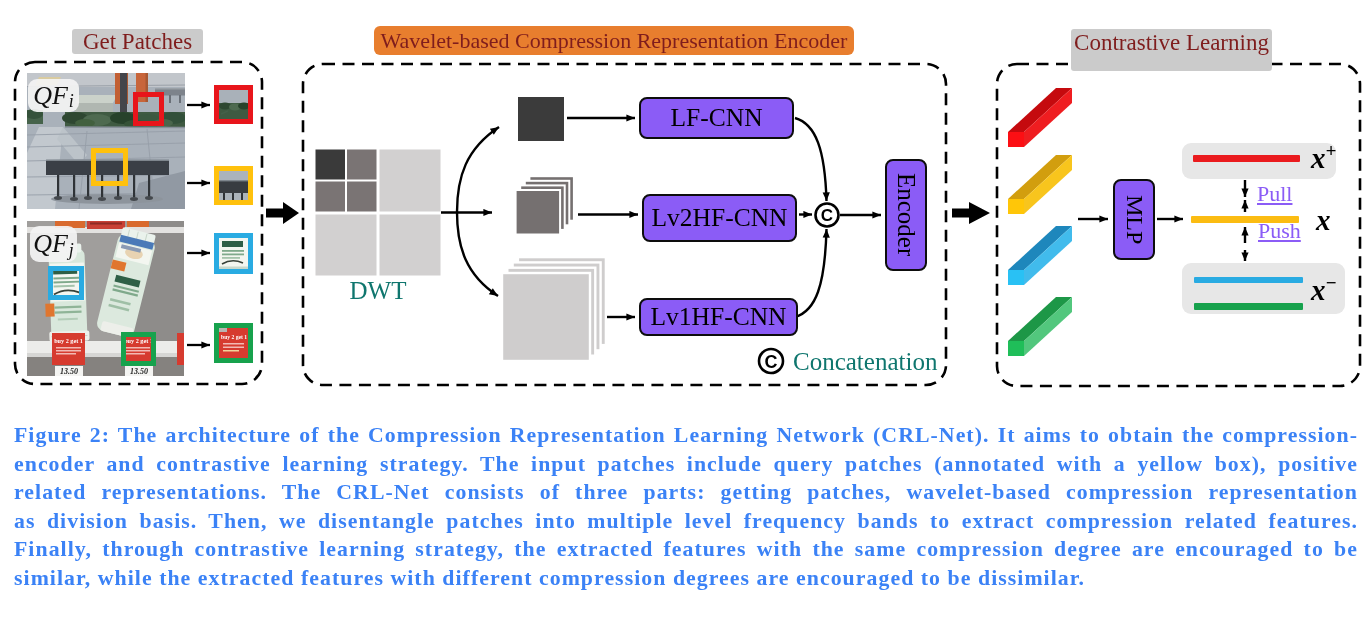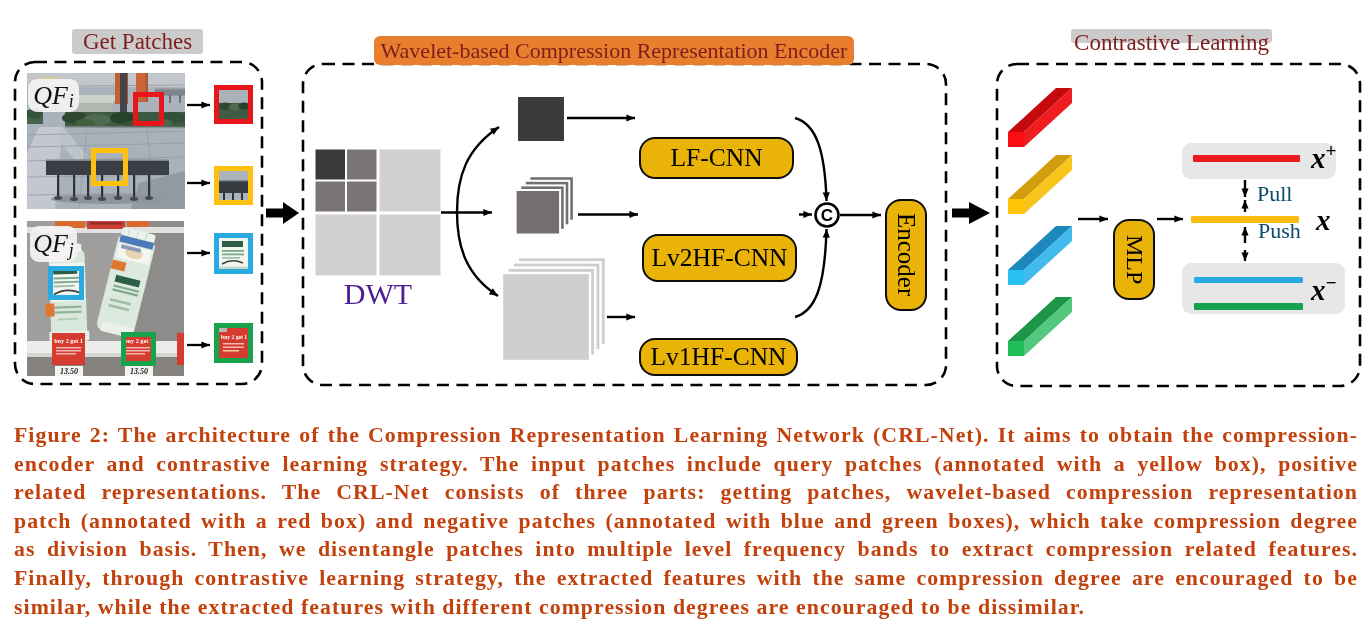--- a/index.html
+++ b/index.html
@@ -13,7 +13,7 @@
   
   .panel-label { background:#CBCBCB; color:#7f1d1d; text-align:center;
     font-size:23px; line-height:26px; border-radius:3px; }
-  .panel-label.orange { background:#E87E2E; border-radius:6px; font-size:22px; white-space:nowrap;margin-top:10px; }
+  .panel-label.orange { background:#E87E2E; border-radius:6px; font-size:22px; white-space:nowrap; }
 
   
   .op-box { border:2.6px solid #0d0d0d; border-radius:16px; background:#eab308;

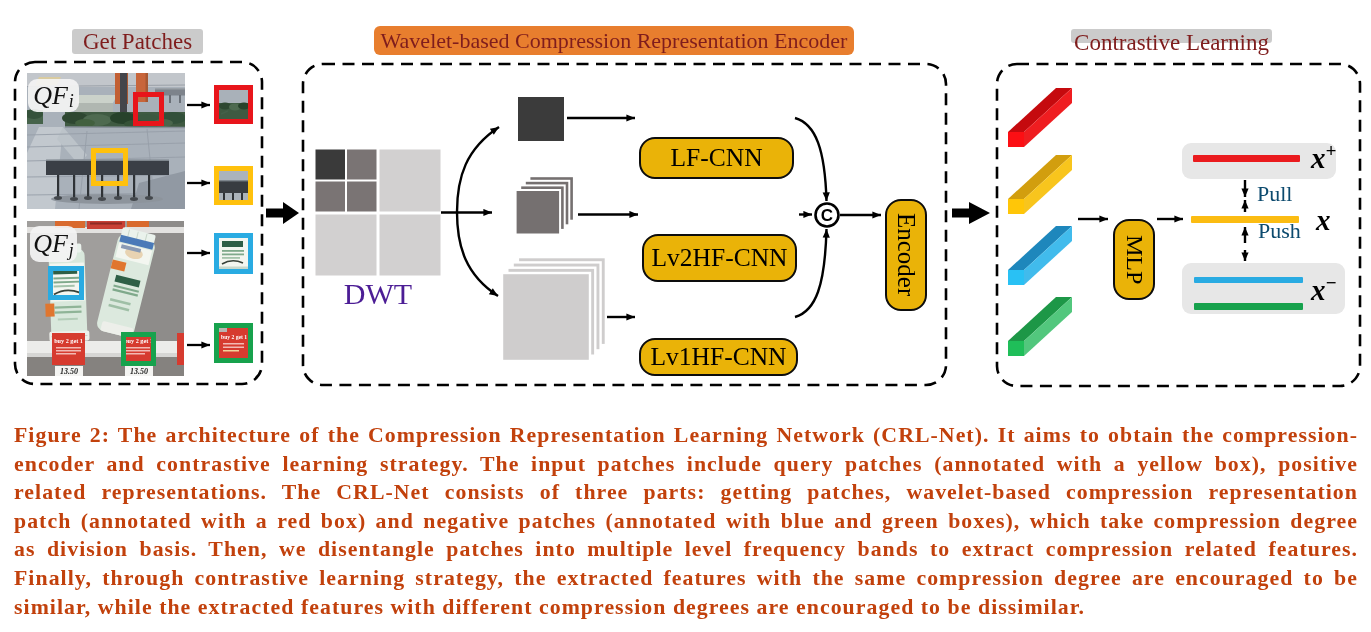--- a/index.html
+++ b/index.html
@@ -365,7 +365,7 @@
 
   <div class="abs panel-label" style="left:72px;top:29px;width:131px;height:25px">Get Patches</div>
   <div class="abs panel-label orange" style="left:374px;top:26px;width:480px;height:29px;line-height:29px">Wavelet-based Compression Representation Encoder</div>
-  <div class="abs panel-label" style="left:1071px;top:29px;width:201px;height:14px;line-height:27px">Contrastive Learning</div>
+  <div class="abs panel-label" style="left:1071px;top:29px;width:201px;height:42px;line-height:27px">Contrastive Learning</div>
 
   <div class="abs dwt-label" style="left:315px;top:277px;width:126px;text-align:center">DWT</div>
   <div class="abs op-box" style="left:639px;top:97px;width:155px;height:42px">LF-CNN</div>

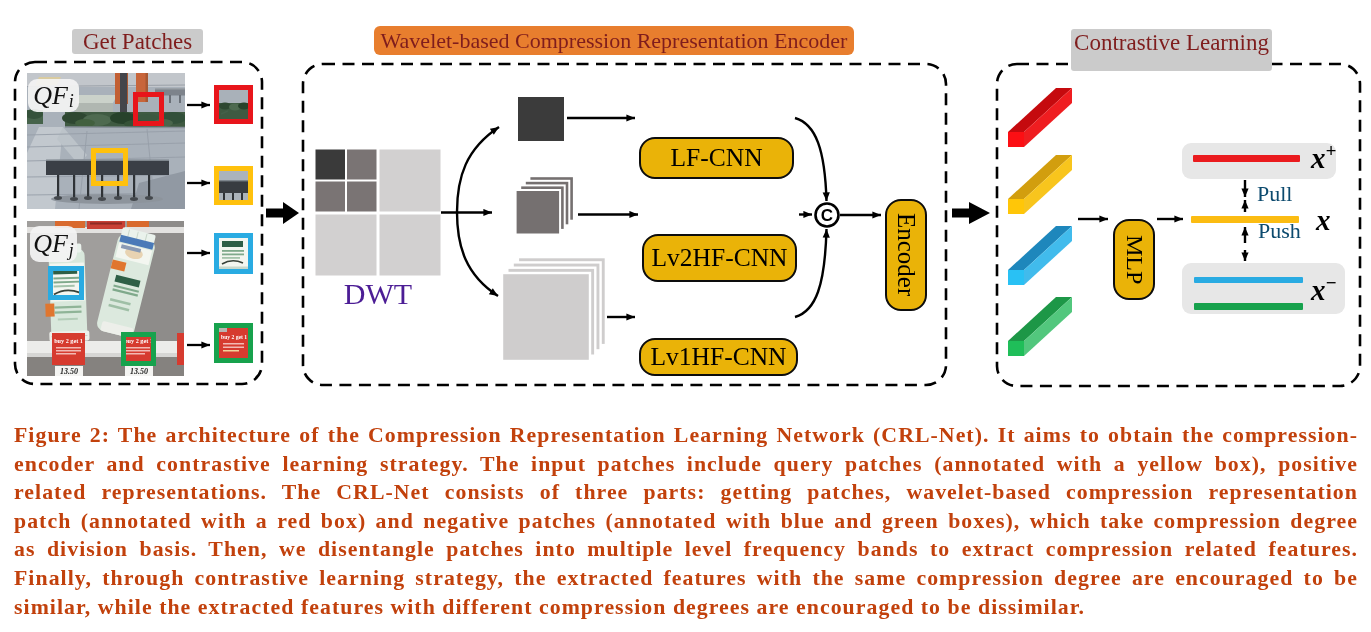--- a/index.html
+++ b/index.html
@@ -16,9 +16,9 @@
   .panel-label.orange { background:#E87E2E; border-radius:6px; font-size:22px; white-space:nowrap; }
 
   
-  .op-box { border:2.6px solid #0d0d0d; border-radius:16px; background:#eab308;
+  .op-box { border:2.6px solid #0d0d0d; border-radius:8px; background:#8b5cf6;
     display:flex; align-items:center; justify-content:center;
-    font-size:25.5px; color:#000;margin-top:40px; }
+    font-size:25.5px; color:#000; }
   .op-box.vertical { writing-mode:vertical-rl; text-orientation:mixed; font-size:25px; }
 
   

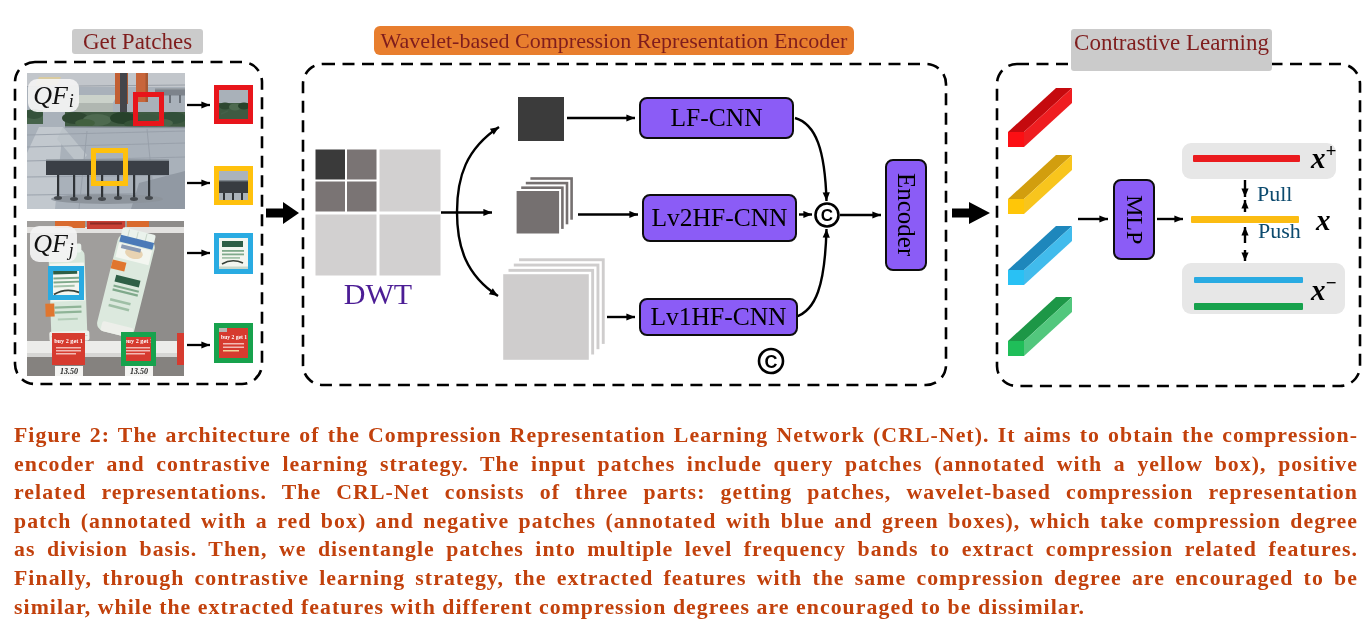--- a/index.html
+++ b/index.html
@@ -41,7 +41,7 @@
   .math-label { font-style:italic; font-weight:bold; font-size:29px; color:#000; }
   .math-label sup { font-size:19px; font-weight:bold; }
 
-  .small-label { font-size:22px; color:#0c4a6e; }
+  .small-label { font-size:22px; color:#8b5cf6;text-decoration:underline; }
   .dwt-label, .concat-label { font-size:30px; color:#4c1d95; }
 
   .circ-c { font-family:"Liberation Sans", sans-serif; font-weight:bold; }

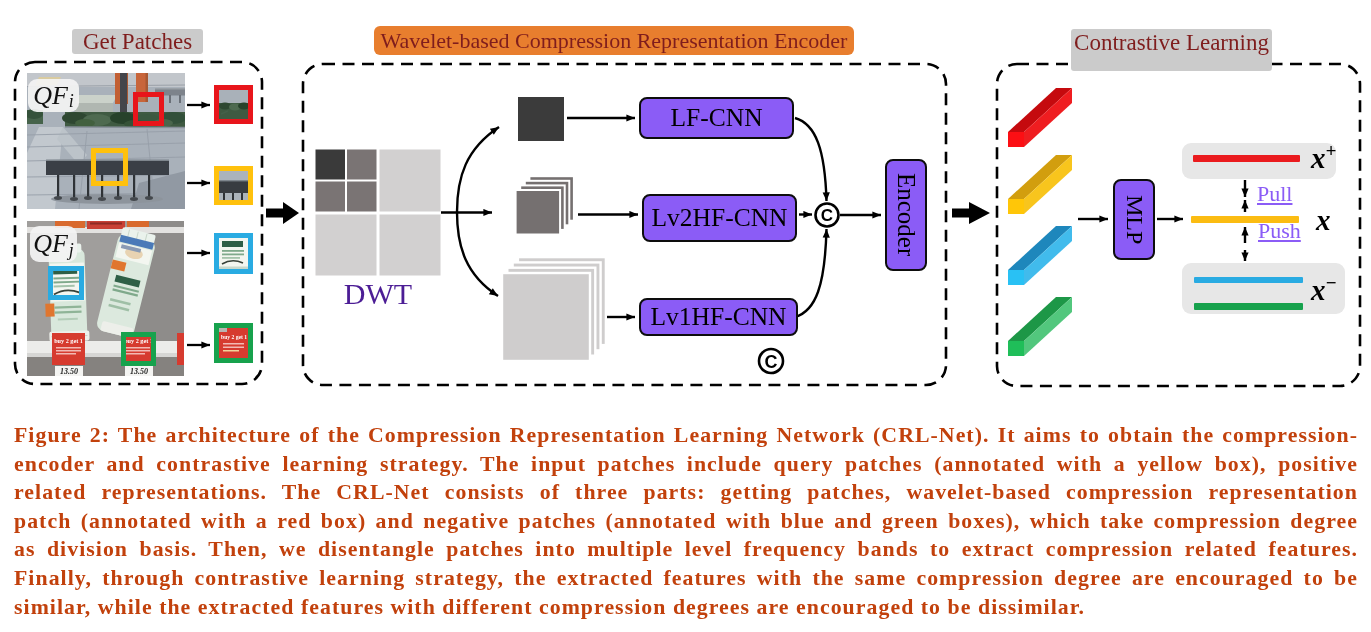--- a/index.html
+++ b/index.html
@@ -42,7 +42,7 @@
   .math-label sup { font-size:19px; font-weight:bold; }
 
   .small-label { font-size:22px; color:#8b5cf6;text-decoration:underline; }
-  .dwt-label, .concat-label { font-size:30px; color:#4c1d95; }
+  .dwt-label, .concat-label { font-size:25px; color:#0f766e; }
 
   .circ-c { font-family:"Liberation Sans", sans-serif; font-weight:bold; }
 

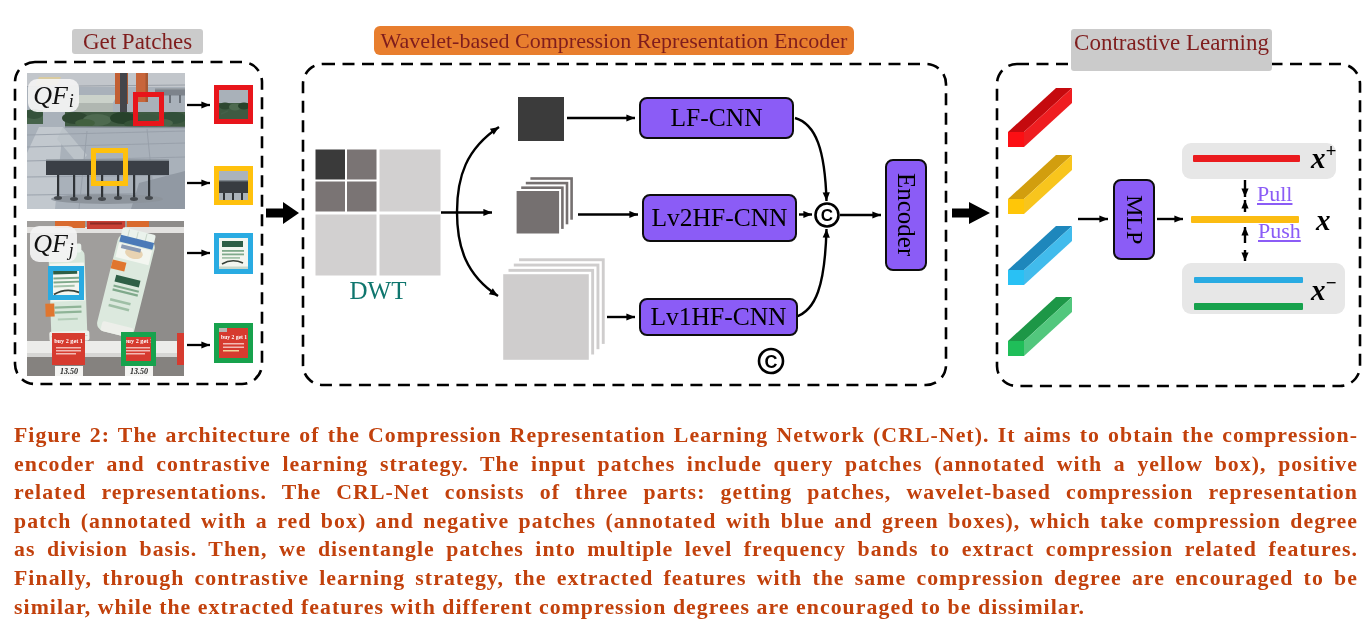--- a/index.html
+++ b/index.html
@@ -372,6 +372,7 @@
   <div class="abs op-box" style="left:642px;top:194px;width:155px;height:48px">Lv2HF-CNN</div>
   <div class="abs op-box" style="left:639px;top:298px;width:159px;height:38px">Lv1HF-CNN</div>
   <div class="abs op-box vertical" style="left:885px;top:159px;width:42px;height:112px">Encoder</div>
+  <div class="abs concat-label" style="left:793px;top:348px">Concatenation</div>
 
   <div class="abs op-box vertical" style="left:1113px;top:179px;width:42px;height:81px;font-size:24px">MLP</div>
 

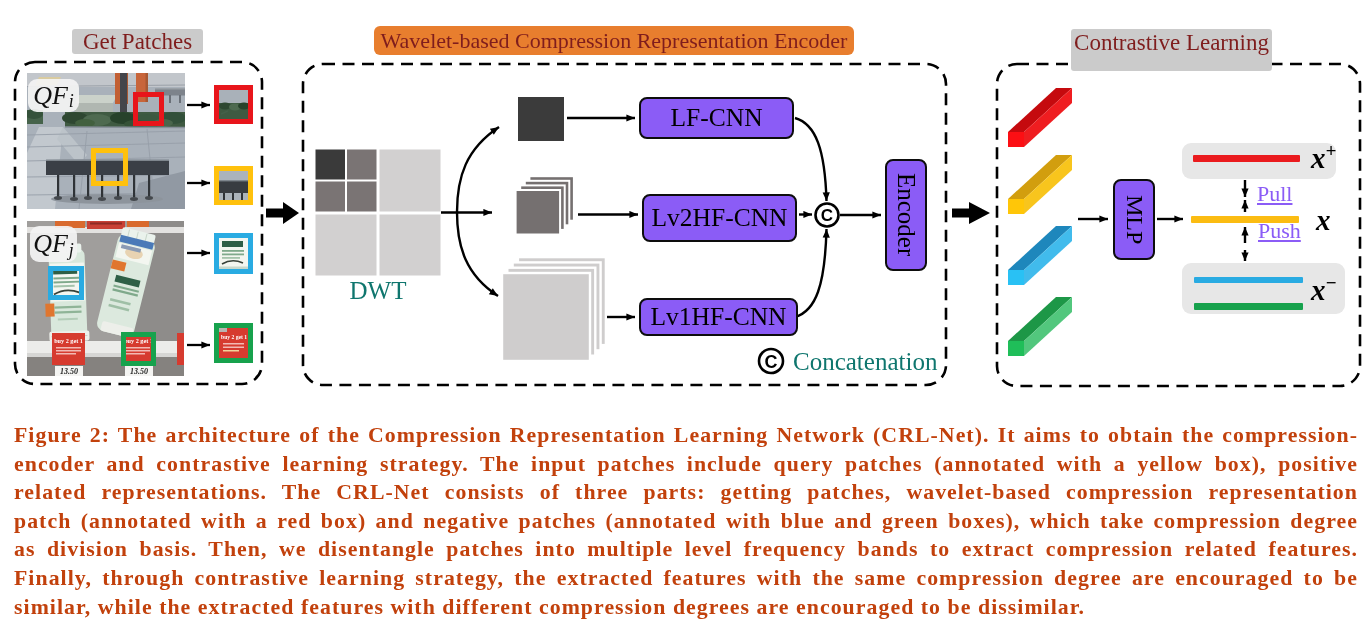--- a/index.html
+++ b/index.html
@@ -49,7 +49,7 @@
   
   .caption { position:absolute; left:14px; top:421px; width:1344px;
     font-family:"Liberation Serif", serif; font-weight:bold; font-size:21.8px;
-    letter-spacing:1.05px; color:#c2410c; }
+    letter-spacing:1.05px; color:#3b82f6; }
   .caption .cap-line { text-align:justify; text-align-last:justify; line-height:28.6px;
     white-space:normal; }
   .caption .cap-line.last { text-align-last:left; }

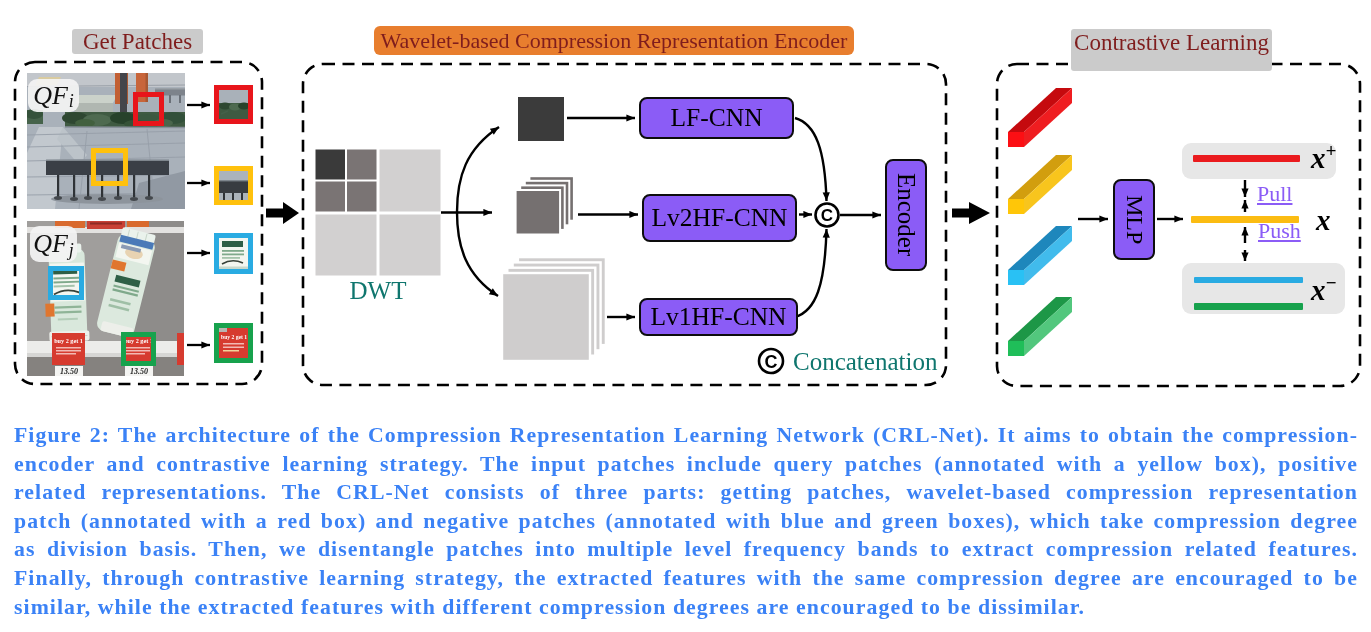--- a/index.html
+++ b/index.html
@@ -401,7 +401,6 @@
     <div class="cap-line">Figure 2: The architecture of the Compression Representation Learning Network (CRL-Net). It aims to obtain the compression-</div>
     <div class="cap-line">encoder and contrastive learning strategy. The input patches include query patches (annotated with a yellow box), positive</div>
     <div class="cap-line">related representations. The CRL-Net consists of three parts: getting patches, wavelet-based compression representation</div>
-    <div class="cap-line">patch (annotated with a red box) and negative patches (annotated with blue and green boxes), which take compression degree</div>
     <div class="cap-line">as division basis. Then, we disentangle patches into multiple level frequency bands to extract compression related features.</div>
     <div class="cap-line">Finally, through contrastive learning strategy, the extracted features with the same compression degree are encouraged to be</div>
     <div class="cap-line last">similar, while the extracted features with different compression degrees are encouraged to be dissimilar.</div>

